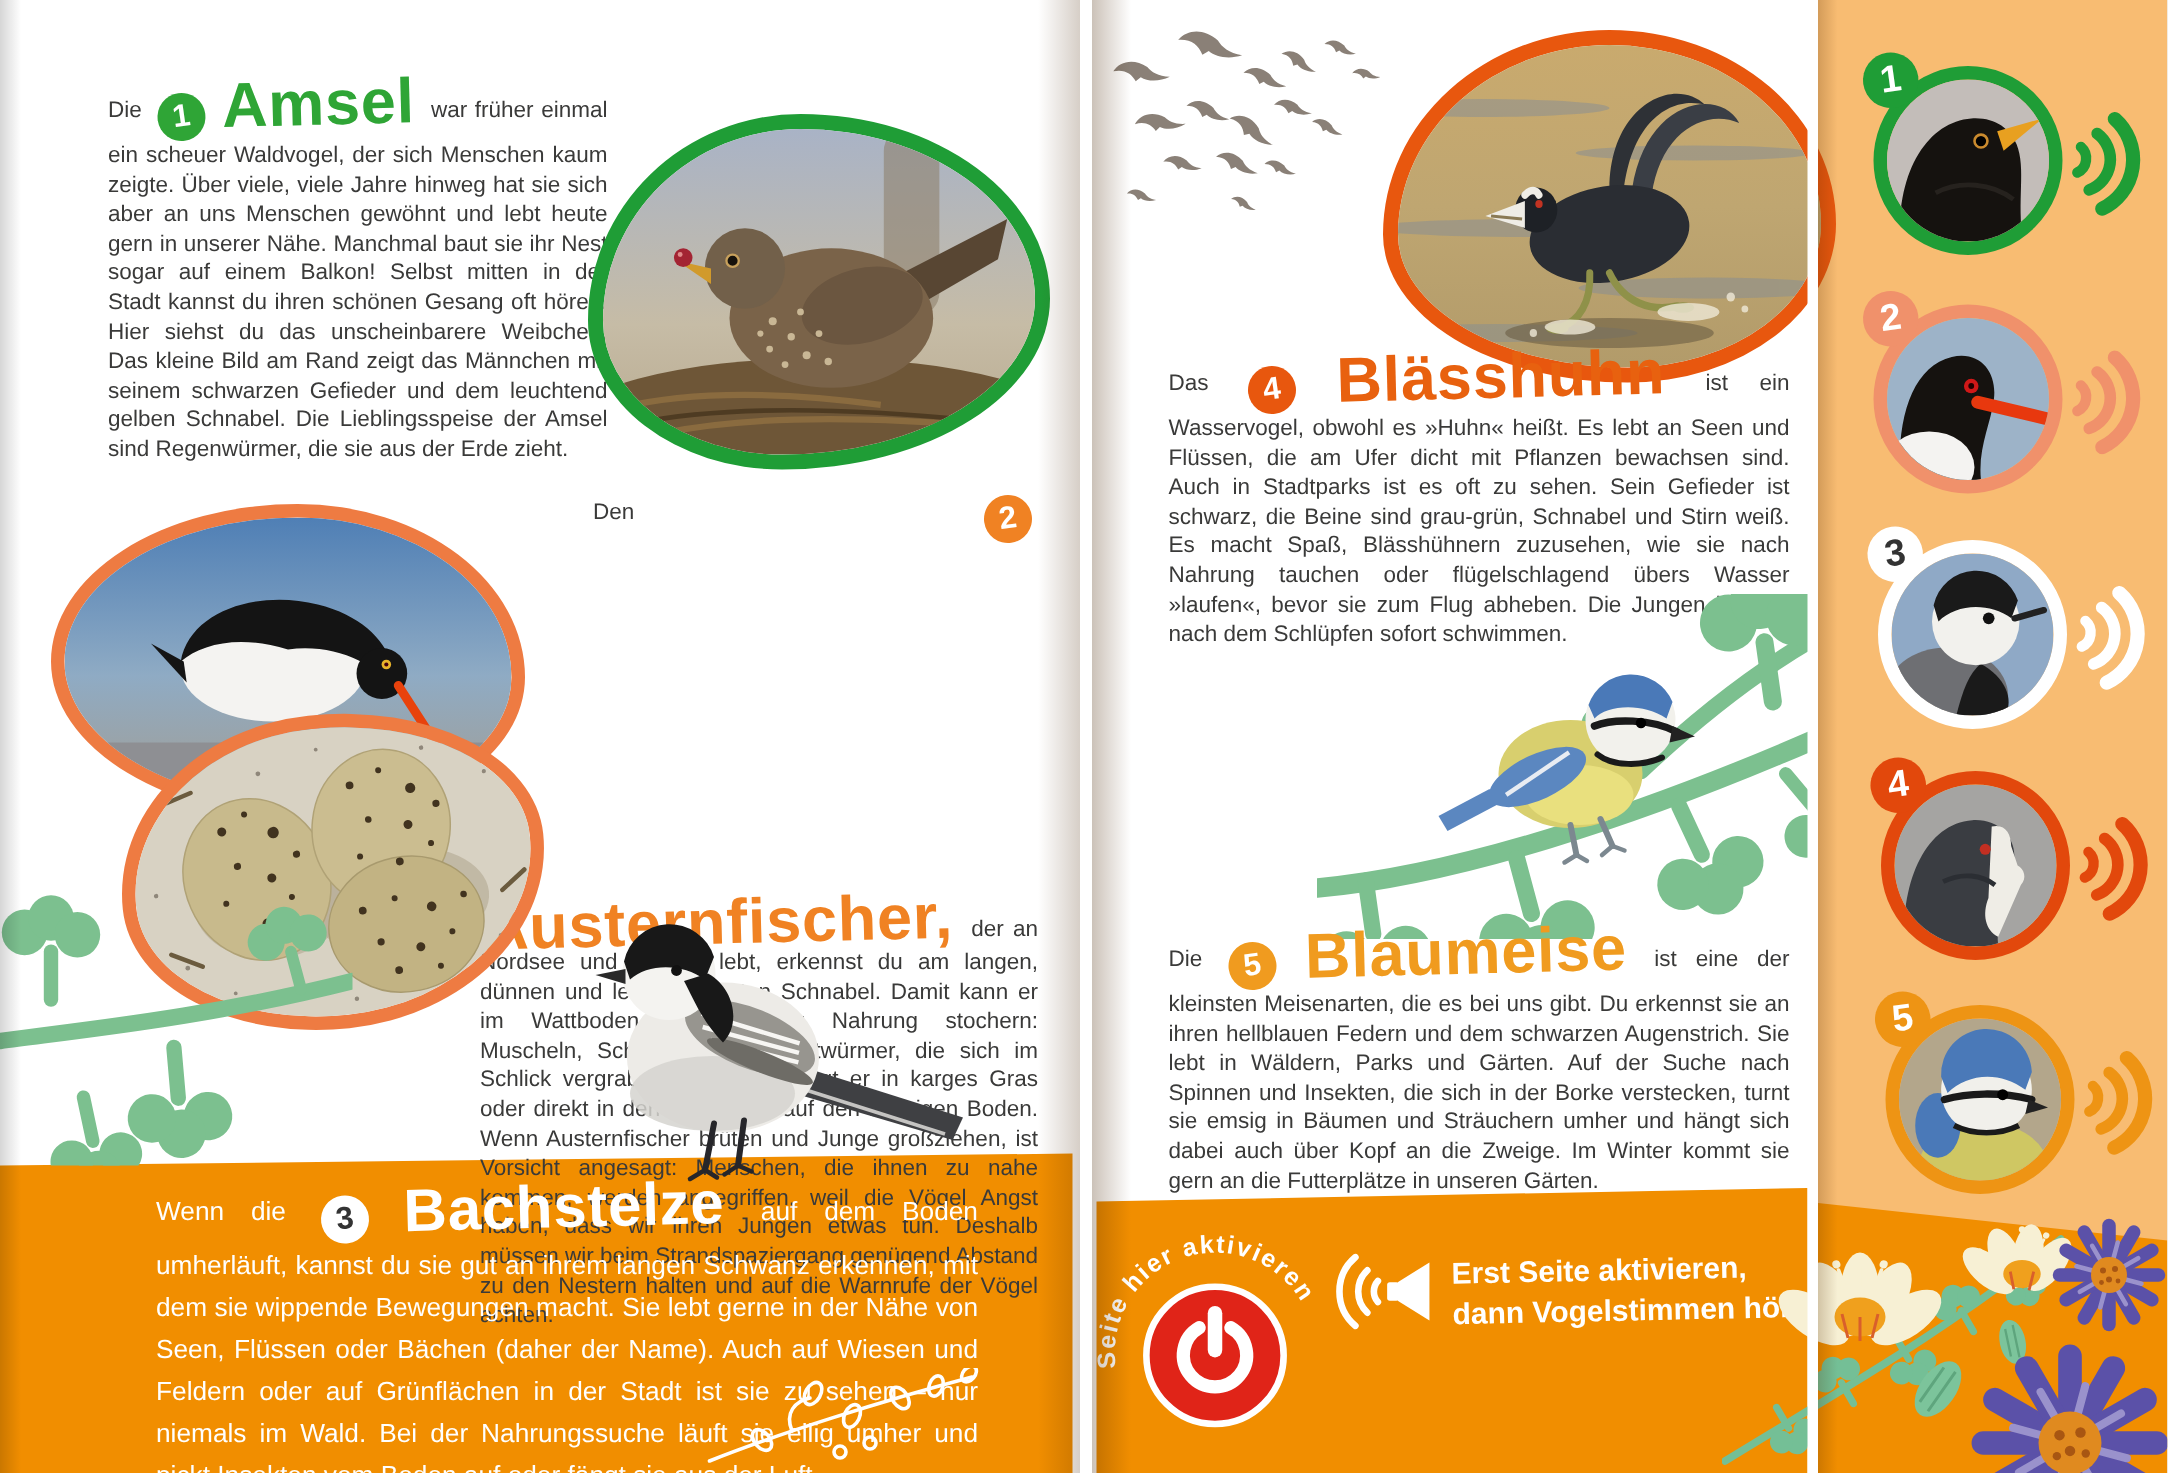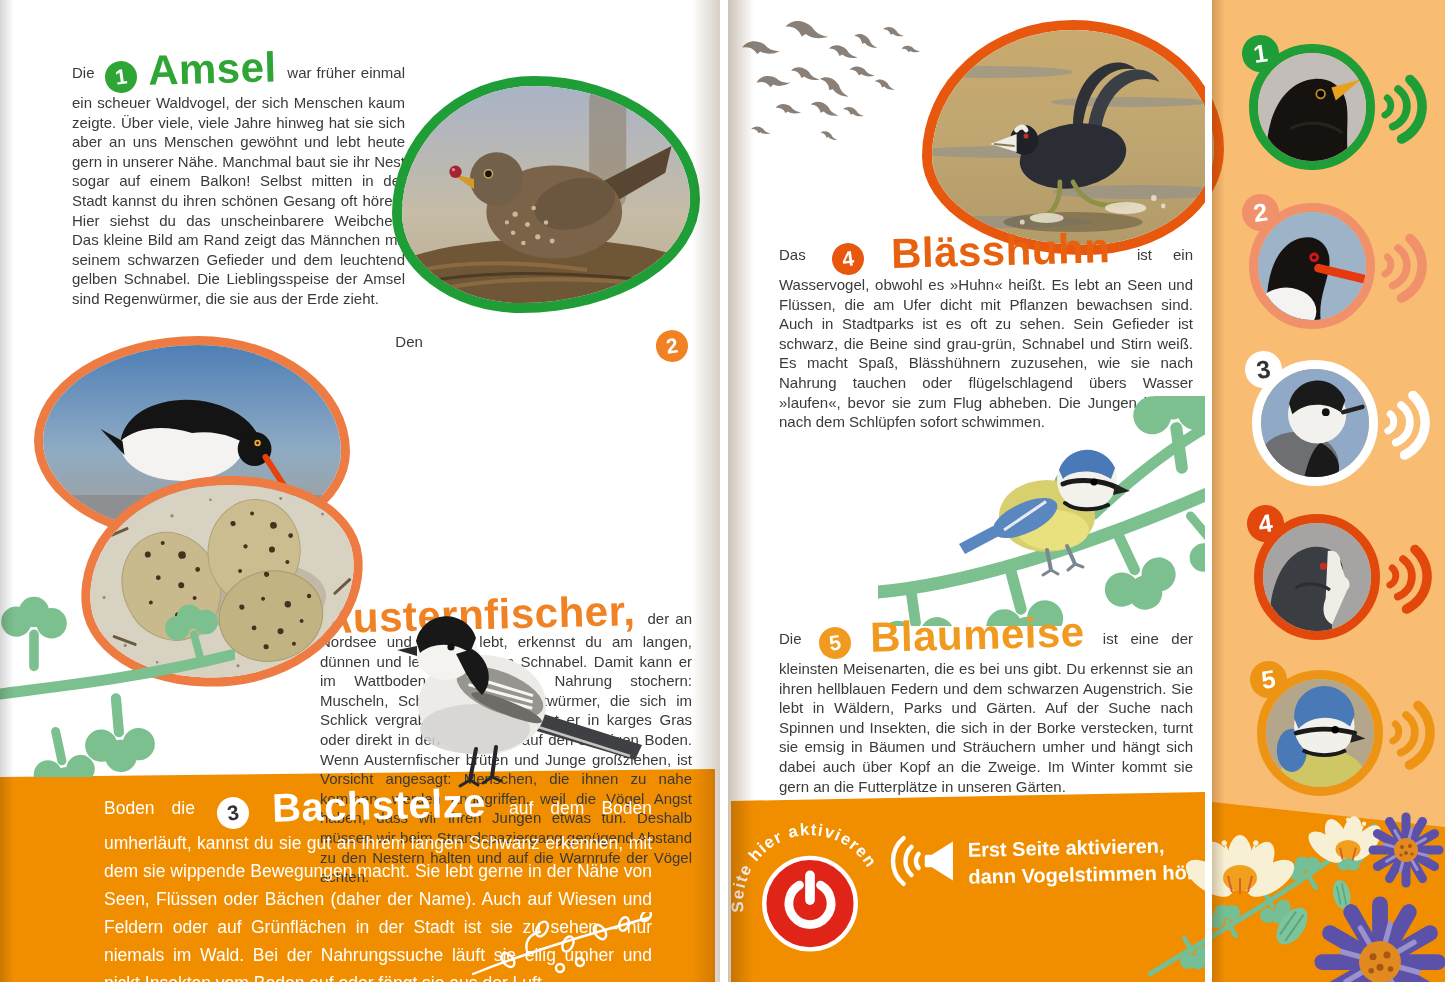--- a/index.html
+++ b/index.html
@@ -244,7 +244,7 @@
   </svg>
 
   <p class="art art-bach" style="left:104px;top:788px;width:548px;z-index:4">
-    <span class="pre">Boden die</span>
+    <span class="pre">Wenn die</span>
     <span class="hbadge" style="background:#fff;color:#333">3</span>
     <span class="ttl" style="color:#fff">Bachstelze</span>
     <span>auf dem Boden umherläuft, kannst du sie gut an ihrem langen Schwanz erkennen, mit dem sie wippende Bewegungen macht. Sie lebt gerne in der Nähe von Seen, Flüssen oder Bächen (daher der Name). Auch auf Wiesen und Feldern oder auf Grünflächen in der Stadt ist sie zu sehen – nur niemals im Wald. Bei der Nahrungssuche läuft sie eilig umher und pickt Insekten vom Boden auf oder fängt sie aus der Luft.</span>

